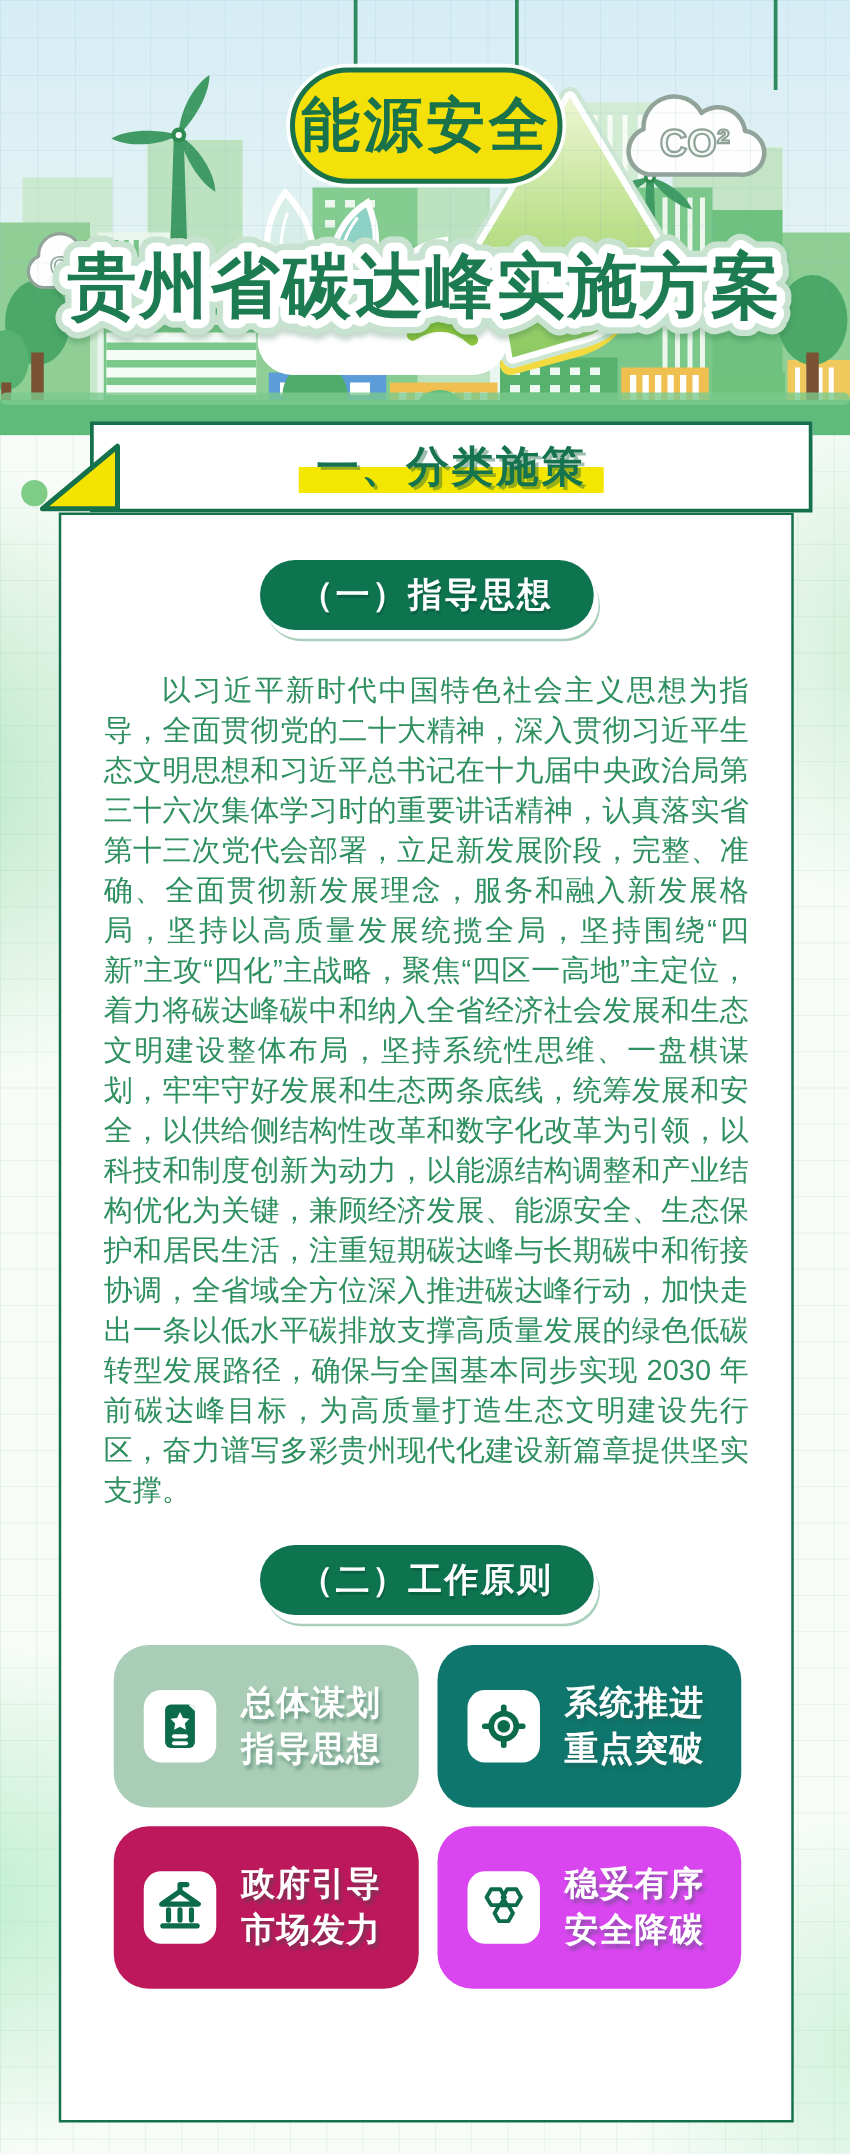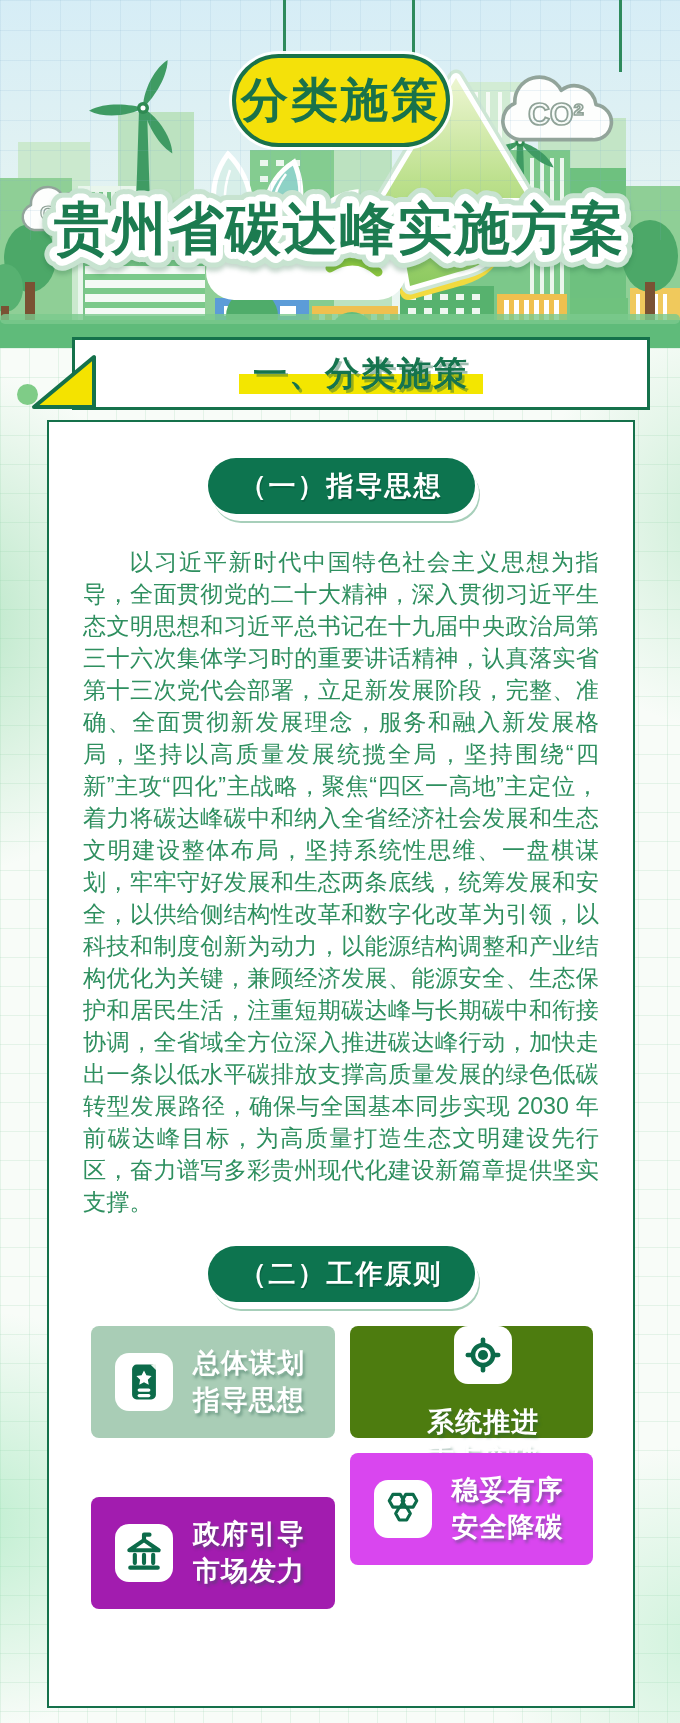--- a/index.html
+++ b/index.html
@@ -300,7 +300,7 @@
     <div class="string s3"></div>
 
     <div class="ribbon">
-      <span>分类施策</span>
+      <span>能源安全</span>
     </div>
 
     <svg class="title-svg" width="680" height="104" viewBox="0 0 680 104">

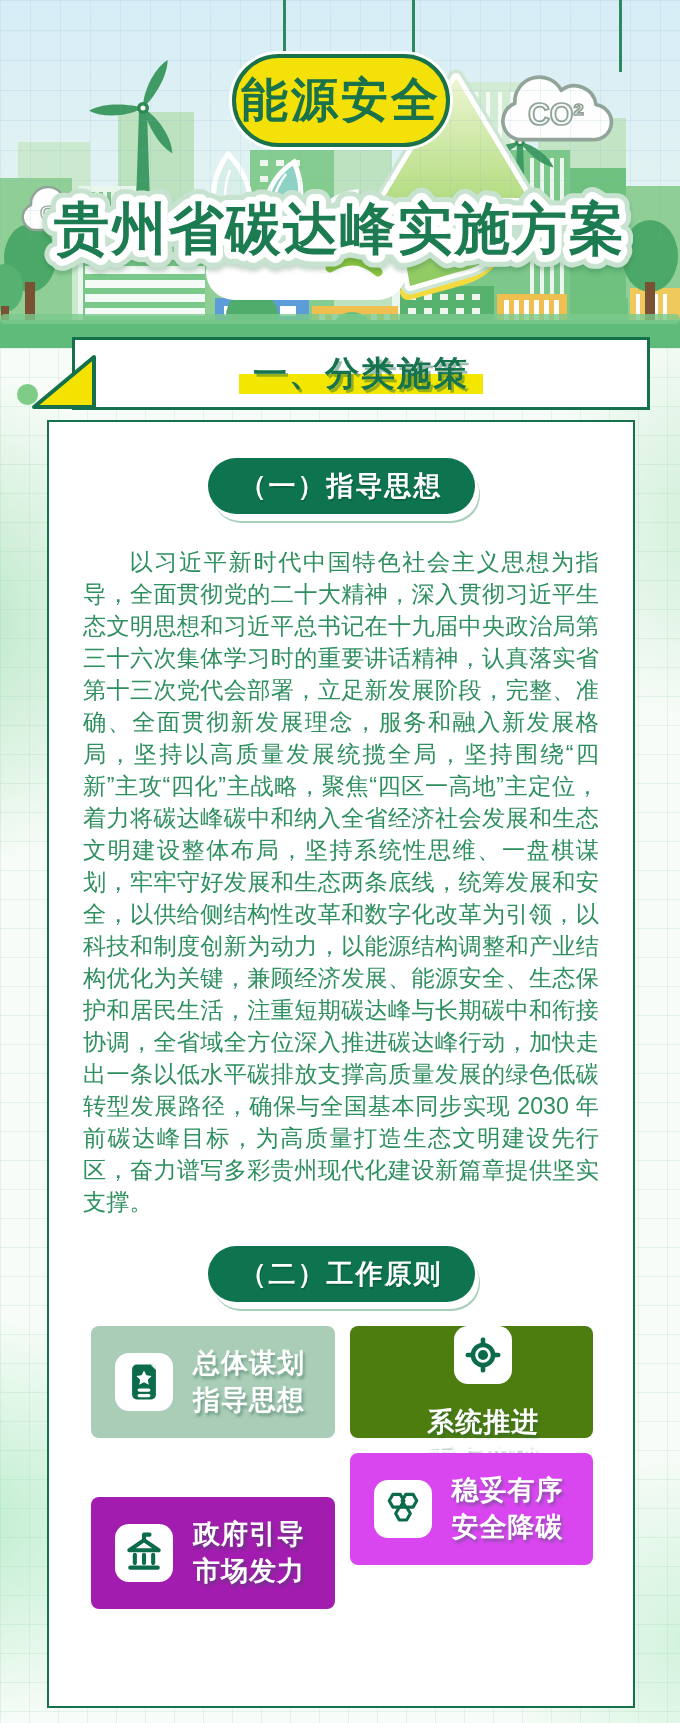--- a/index.html
+++ b/index.html
@@ -62,7 +62,7 @@
 
   
   .panel{
-    position:absolute; top:420px; left:47px; width:588px; height:1288px;
+    position:absolute; top:410px; left:47px; width:588px; height:1288px;
     background:#FFFFFF; border:2.5px solid #15714B; z-index:4;
   }
   .pill{

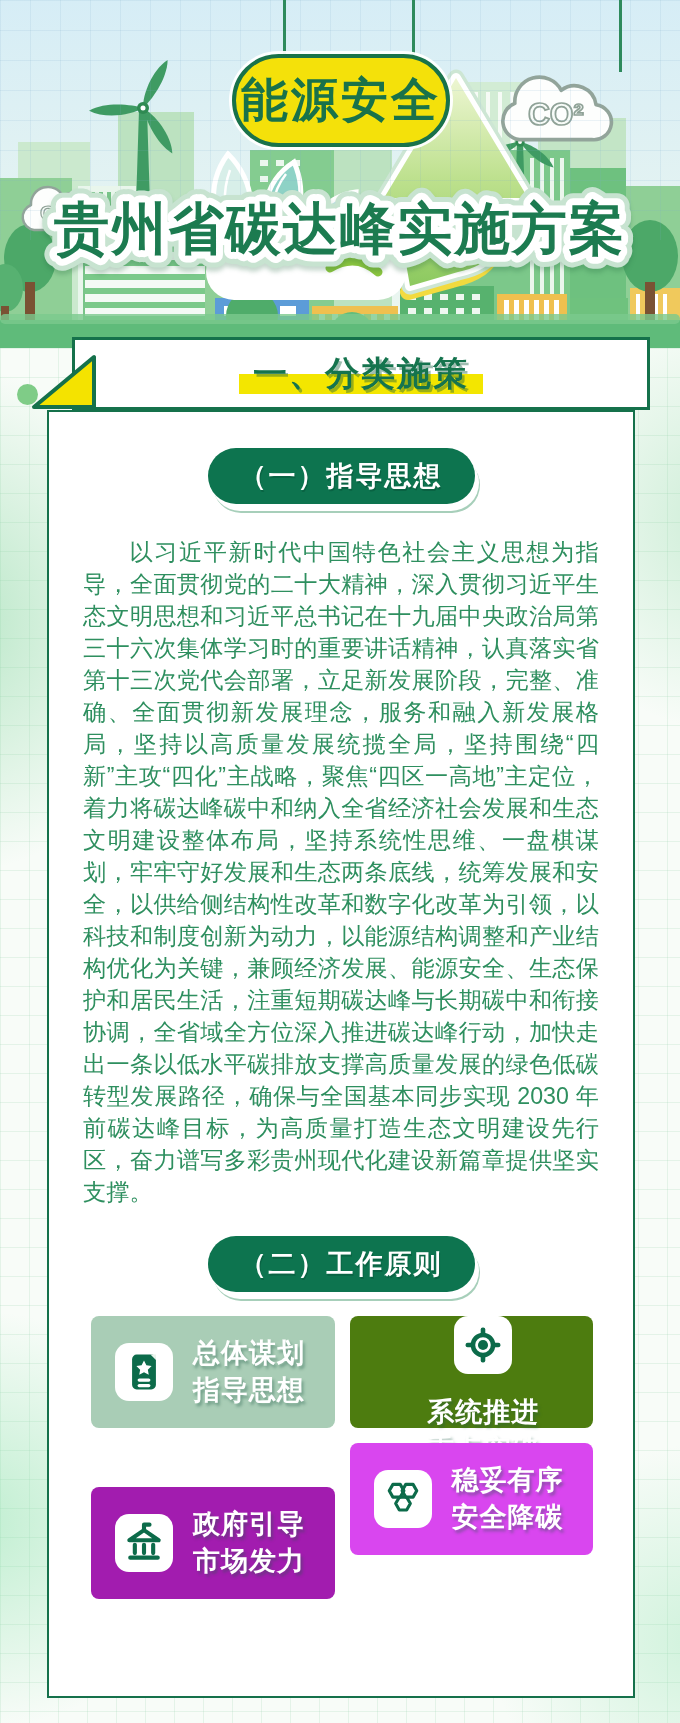--- a/index.html
+++ b/index.html
@@ -83,7 +83,7 @@
     grid-template-columns:1fr 1fr; gap:15px;
   }
   .card{
-    height:112px; border-radius:8px; display:flex; align-items:center;
+    height:130px; border-radius:28px; display:flex; align-items:center;
     padding-left:24px; gap:20px;
   }
   .card-1{ background:#A9CDB6; } .card-2{ background:#4d7c0f;flex-direction:column; }

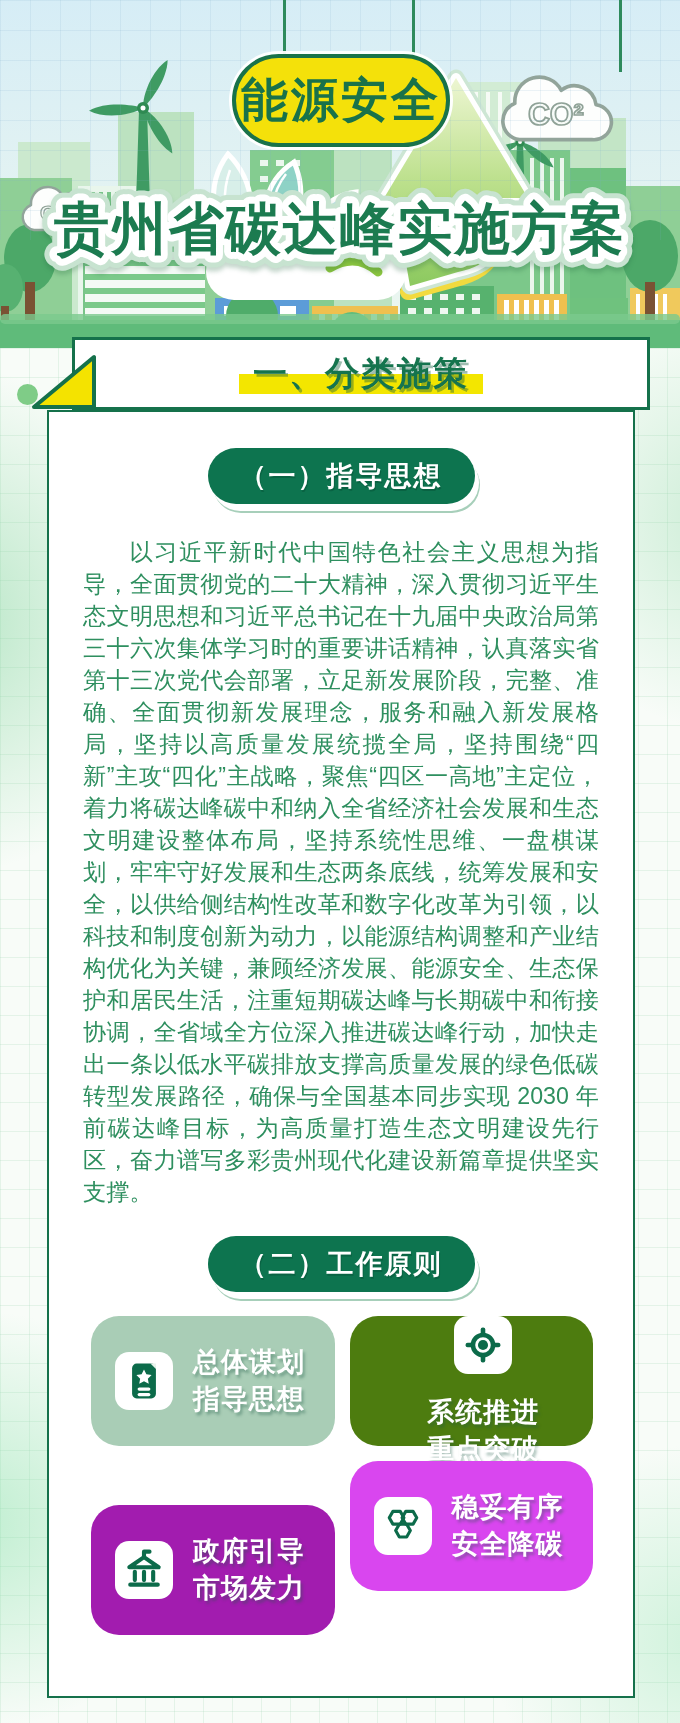--- a/index.html
+++ b/index.html
@@ -86,7 +86,7 @@
     height:130px; border-radius:28px; display:flex; align-items:center;
     padding-left:24px; gap:20px;
   }
-  .card-1{ background:#A9CDB6; } .card-2{ background:#4d7c0f;flex-direction:column; }
+  .card-1{ background:#A9CDB6; } .card-2{ background:#0f766e; }
   .card-3{ background:#a21caf;margin-top:44px; } .card-4{ background:#d946ef; }
   .icon-tile{
     width:58px; height:58px; background:#fff; border-radius:14px; flex:0 0 auto;

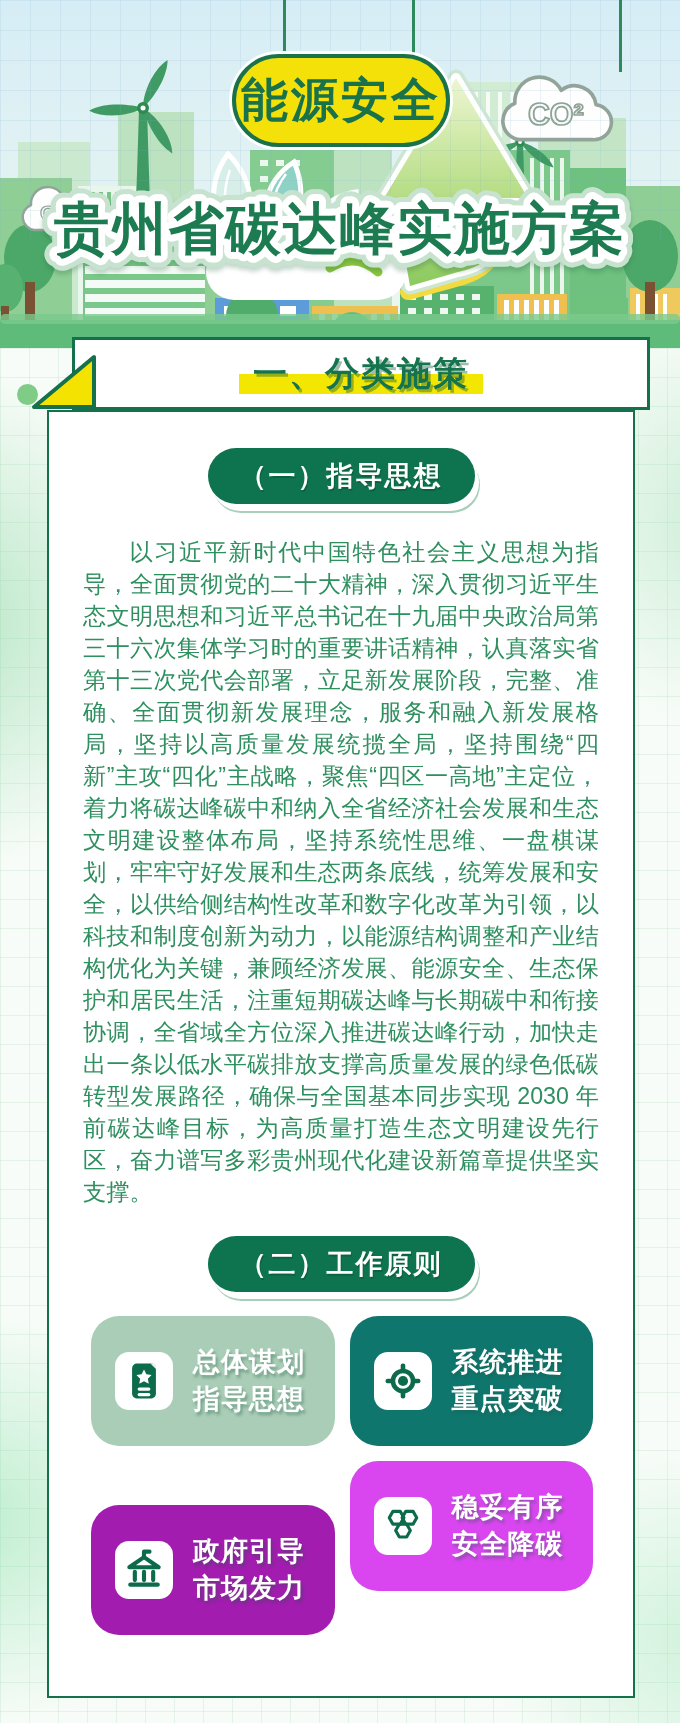--- a/index.html
+++ b/index.html
@@ -87,7 +87,7 @@
     padding-left:24px; gap:20px;
   }
   .card-1{ background:#A9CDB6; } .card-2{ background:#0f766e; }
-  .card-3{ background:#a21caf;margin-top:44px; } .card-4{ background:#d946ef; }
+  .card-3{ background:#be185d; } .card-4{ background:#d946ef; }
   .icon-tile{
     width:58px; height:58px; background:#fff; border-radius:14px; flex:0 0 auto;
     display:flex; align-items:center; justify-content:center;

